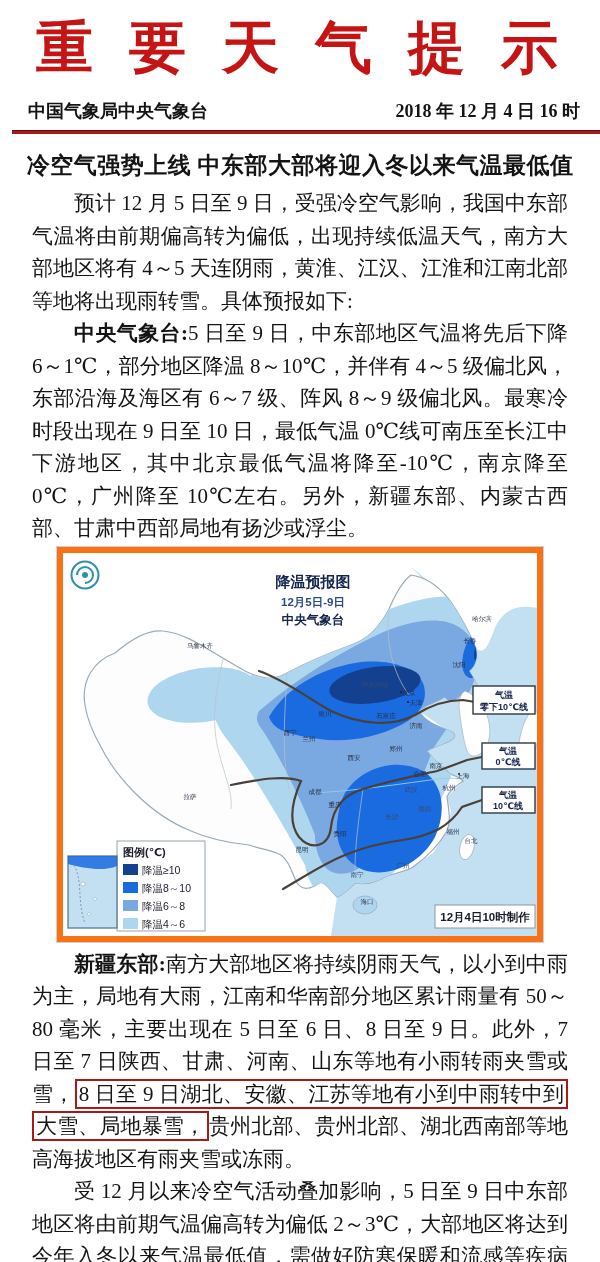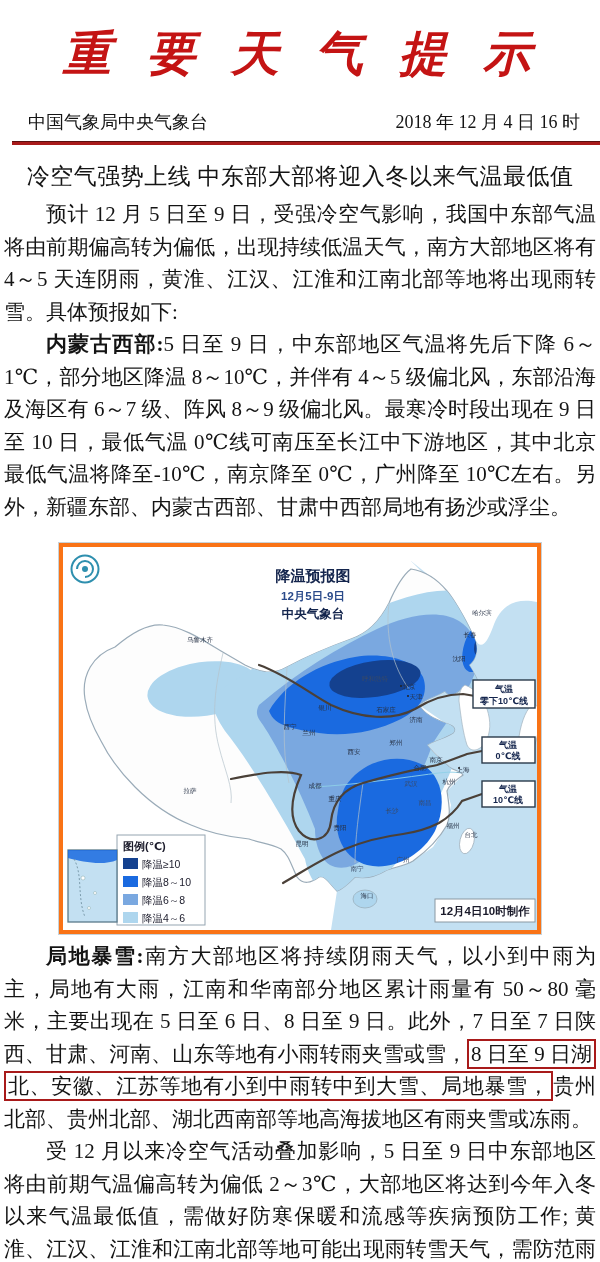--- a/index.html
+++ b/index.html
@@ -9,9 +9,9 @@
     overflow:hidden;position:relative;
   }
   .doc-title{
-    margin:12px;padding:10px 0 0 0;text-align:center;
-    font-size:48px;font-weight:bold;color:#c41414;
-    letter-spacing:36px;text-indent:30px;white-space:nowrap;font-style:italic;
+    margin:0;padding:10px 0 0 0;text-align:center;
+    font-size:57px;font-weight:bold;color:#c41414;
+    letter-spacing:36px;text-indent:30px;white-space:nowrap;
   }
   .head-row{
     display:flex;justify-content:space-between;align-items:flex-end;

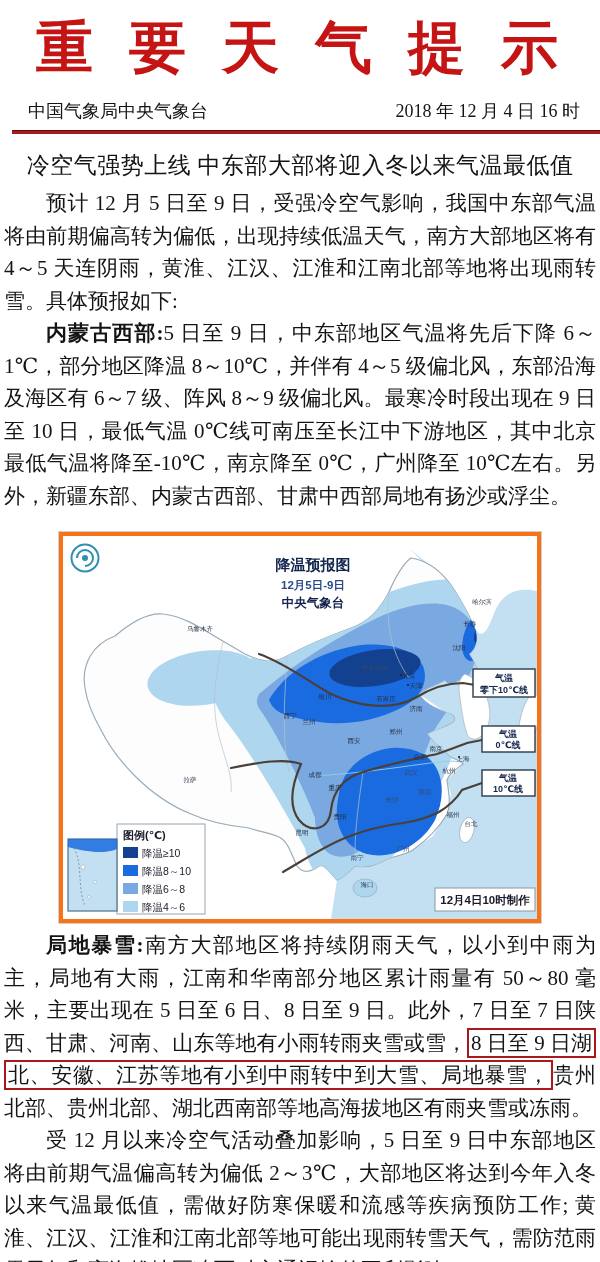--- a/index.html
+++ b/index.html
@@ -15,7 +15,7 @@
   }
   .head-row{
     display:flex;justify-content:space-between;align-items:flex-end;
-    padding:12px 16px 0 28px;font-size:18px;font-weight:normal;
+    padding:12px 16px 0 28px;font-size:18px;font-weight:bold;
   }
   .head-row .date{padding-right:4px;text-align:center;}
   .red-rule{height:3px;background:#a81a1a;margin:7px 0 0 12px;border-top:1px solid #5c0f0f;}

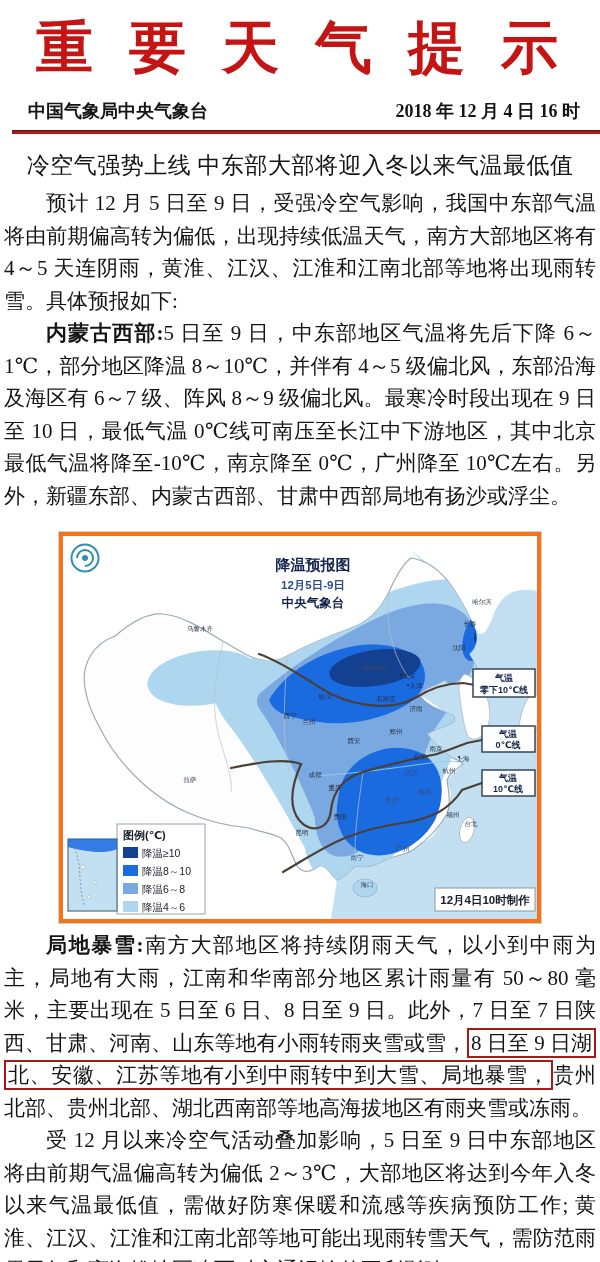--- a/index.html
+++ b/index.html
@@ -20,7 +20,7 @@
   .head-row .date{padding-right:4px;text-align:center;}
   .red-rule{height:3px;background:#a81a1a;margin:7px 0 0 12px;border-top:1px solid #5c0f0f;}
   .headline{
-    margin:16px 0 6px 0;text-align:center;font-size:23px;font-weight:normal;letter-spacing:0.5px;
+    margin:16px 0 6px 0;text-align:center;font-size:23px;font-weight:bold;letter-spacing:0.5px;
   }
   .body-text{padding:0 4px;}
   .body-text p{

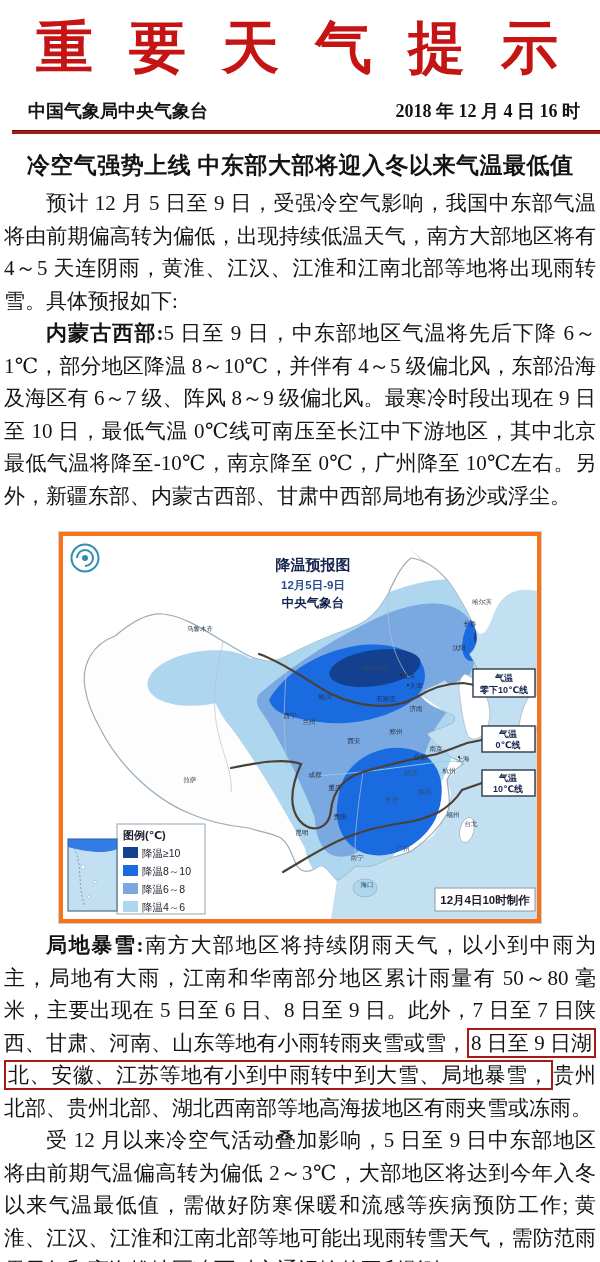--- a/index.html
+++ b/index.html
@@ -22,7 +22,7 @@
   .headline{
     margin:16px 0 6px 0;text-align:center;font-size:23px;font-weight:bold;letter-spacing:0.5px;
   }
-  .body-text{padding:0 4px;}
+  .body-text{padding:0 32px;}
   .body-text p{
     margin:0;font-size:21px;line-height:32.5px;text-align:justify;
     text-justify:inter-ideograph;text-indent:2em;

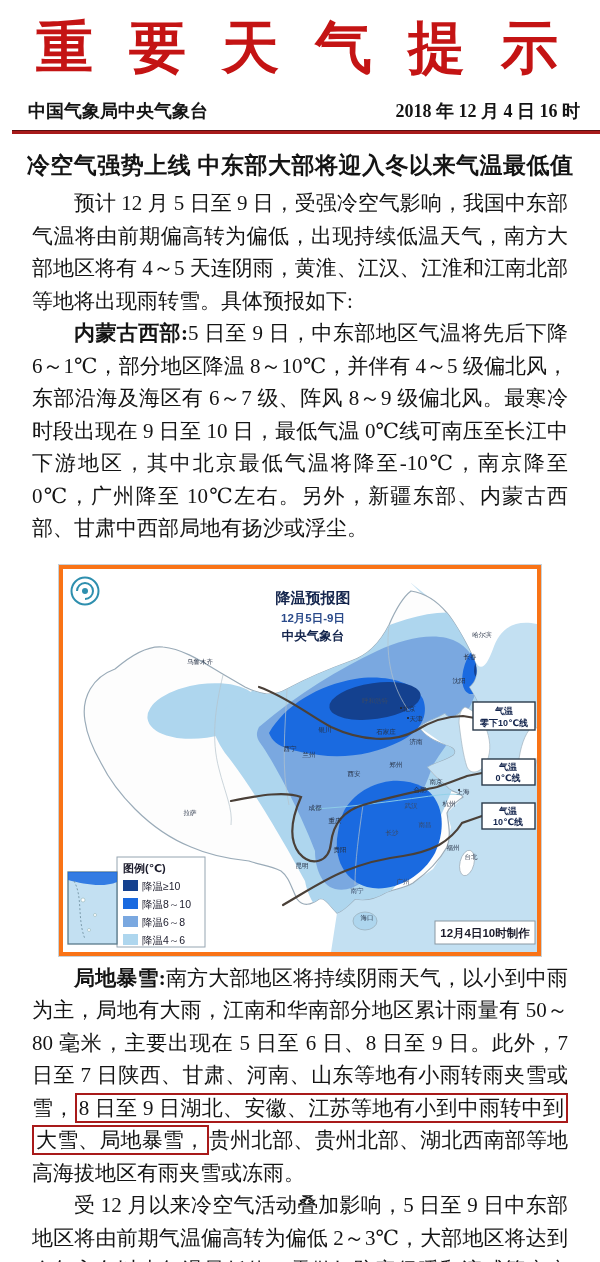--- a/index.html
+++ b/index.html
@@ -66,7 +66,7 @@
 
   <div class="body-text">
     <p><span>预计 12 月 5 日至 9 日，受强冷空气影响，我国中东部气温将由前期偏高转为偏低，出现持续低温天气，南方大部地区将有 4～5 天连阴雨，黄淮、江汉、江淮和江南北部等地将出现雨转雪。具体预报如下:</span></p>
-    <p><b class="lead">内蒙古西部:</b><span>5 日至 9 日，中东部地区气温将先后下降 6～1℃，部分地区降温 8～10℃，并伴有 4～5 级偏北风，东部沿海及海区有 6～7 级、阵风 8～9 级偏北风。最寒冷时段出现在 9 日至 10 日，最低气温 0℃线可南压至长江中下游地区，其中北京最低气温将降至-10℃，南京降至 0℃，广州降至 10℃左右。另外，新疆东部、内蒙古西部、甘肃中西部局地有扬沙或浮尘。</span></p>
+    <p><b class="lead">中央气象台:</b><span>5 日至 9 日，中东部地区气温将先后下降 6～1℃，部分地区降温 8～10℃，并伴有 4～5 级偏北风，东部沿海及海区有 6～7 级、阵风 8～9 级偏北风。最寒冷时段出现在 9 日至 10 日，最低气温 0℃线可南压至长江中下游地区，其中北京最低气温将降至-10℃，南京降至 0℃，广州降至 10℃左右。另外，新疆东部、内蒙古西部、甘肃中西部局地有扬沙或浮尘。</span></p>
   </div>
 
   <div class="map-wrap">

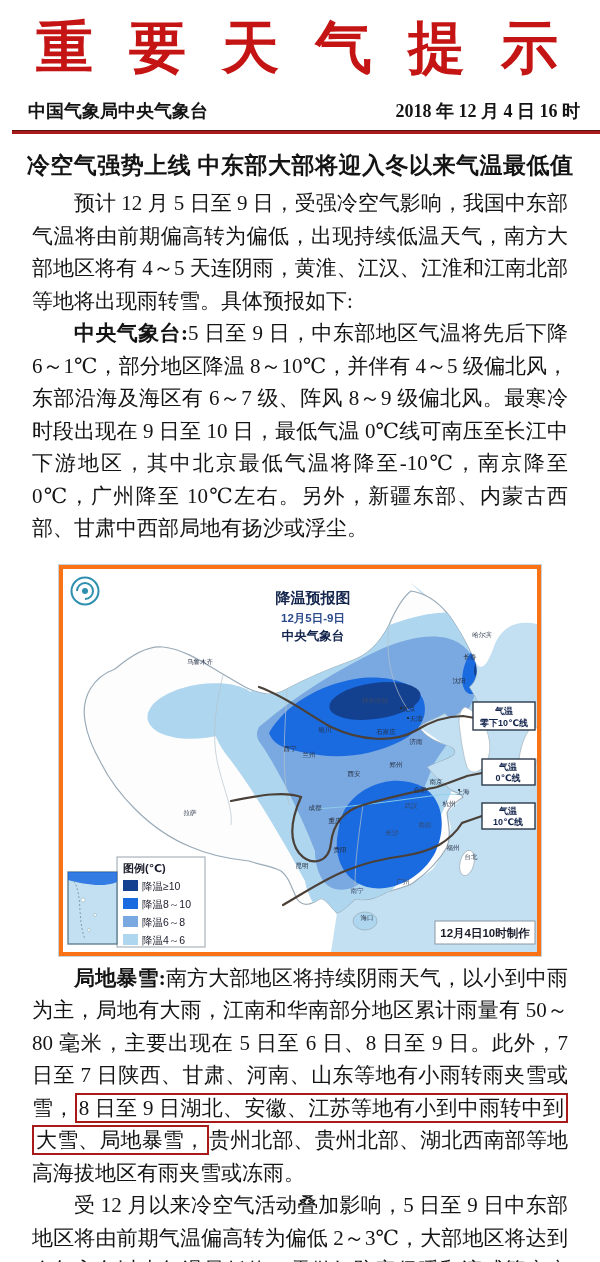--- a/index.html
+++ b/index.html
@@ -33,7 +33,7 @@
     box-decoration-break:clone;-webkit-box-decoration-break:clone;
   }
   .map-wrap{
-    width:474px;margin:20px auto 6px auto;border:4px solid #f97316;
+    width:474px;margin:2px auto 6px auto;border:6px solid #f97316;
     background:#f9a8d4;box-shadow:0 0 0 1px #c8d2d8;
   }
   .map-wrap svg{display:block;}

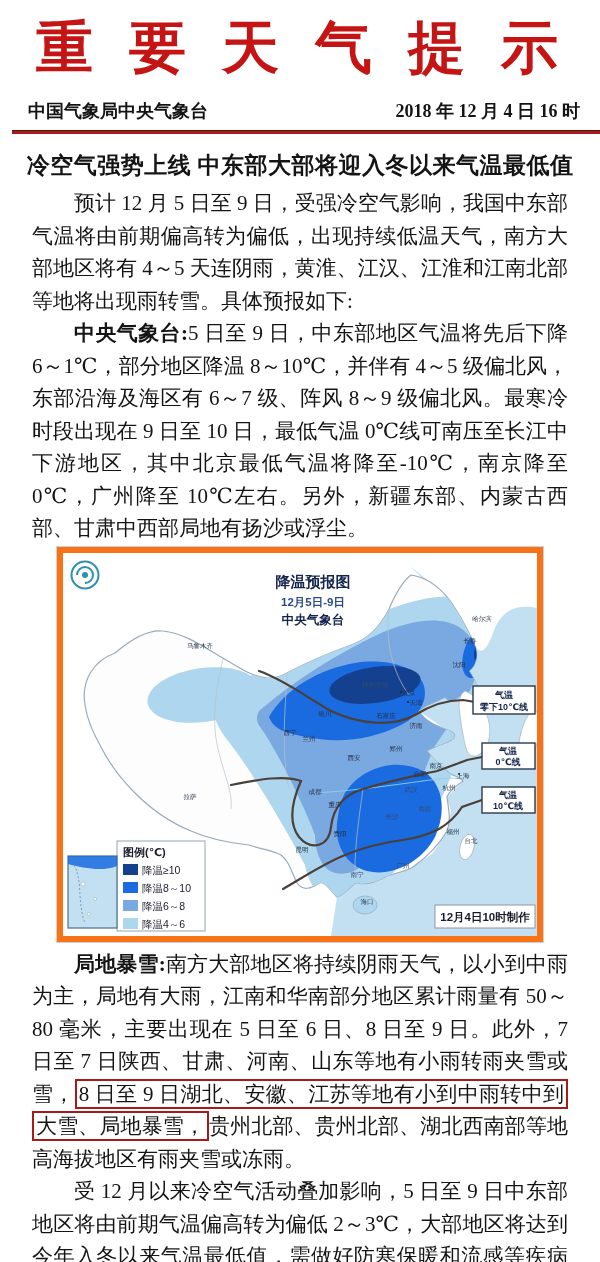--- a/index.html
+++ b/index.html
@@ -207,7 +207,7 @@
   </div>
 
   <div class="body-text">
-    <p><b class="lead">局地暴雪:</b><span>南方大部地区将持续阴雨天气，以小到中雨为主，局地有大雨，江南和华南部分地区累计雨量有 50～80 毫米，主要出现在 5 日至 6 日、8 日至 9 日。此外，7 日至 7 日陕西、甘肃、河南、山东等地有小雨转雨夹雪或雪，</span><span class="redbox">8 日至 9 日湖北、安徽、江苏等地有小到中雨转中到大雪、局地暴雪，</span><span>贵州北部、贵州北部、湖北西南部等地高海拔地区有雨夹雪或冻雨。</span></p>
+    <p><b class="lead">新疆东部:</b><span>南方大部地区将持续阴雨天气，以小到中雨为主，局地有大雨，江南和华南部分地区累计雨量有 50～80 毫米，主要出现在 5 日至 6 日、8 日至 9 日。此外，7 日至 7 日陕西、甘肃、河南、山东等地有小雨转雨夹雪或雪，</span><span class="redbox">8 日至 9 日湖北、安徽、江苏等地有小到中雨转中到大雪、局地暴雪，</span><span>贵州北部、贵州北部、湖北西南部等地高海拔地区有雨夹雪或冻雨。</span></p>
     <p><span>受 12 月以来冷空气活动叠加影响，5 日至 9 日中东部地区将由前期气温偏高转为偏低 2～3℃，大部地区将达到今年入冬以来气温最低值，需做好防寒保暖和流感等疾病预防工作; 黄淮、江汉、江淮和江南北部等地可能出现雨转雪天气，需防范雨雪天气和高海拔地区冻雨对交通运输的不利影响。</span></p>
   </div>
 

